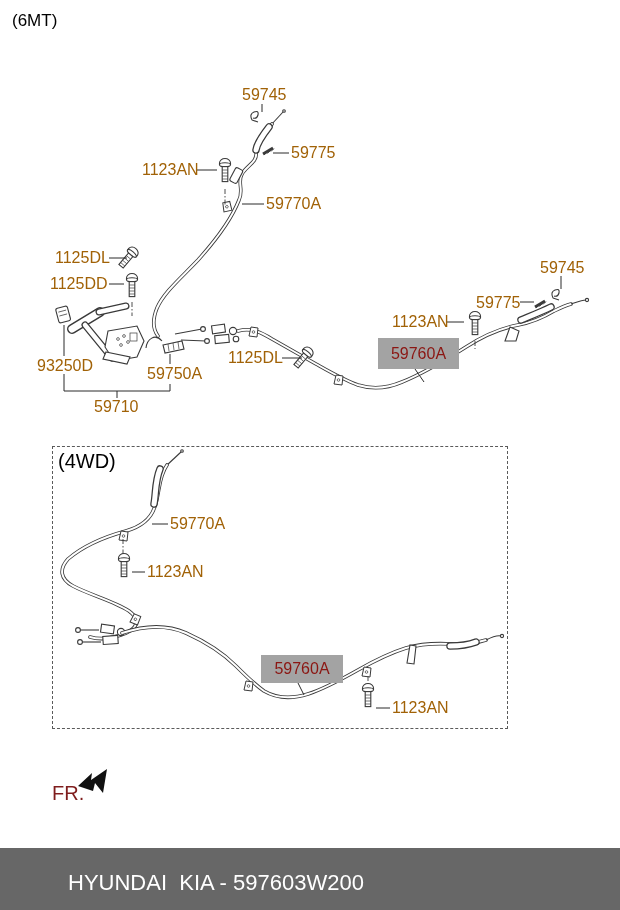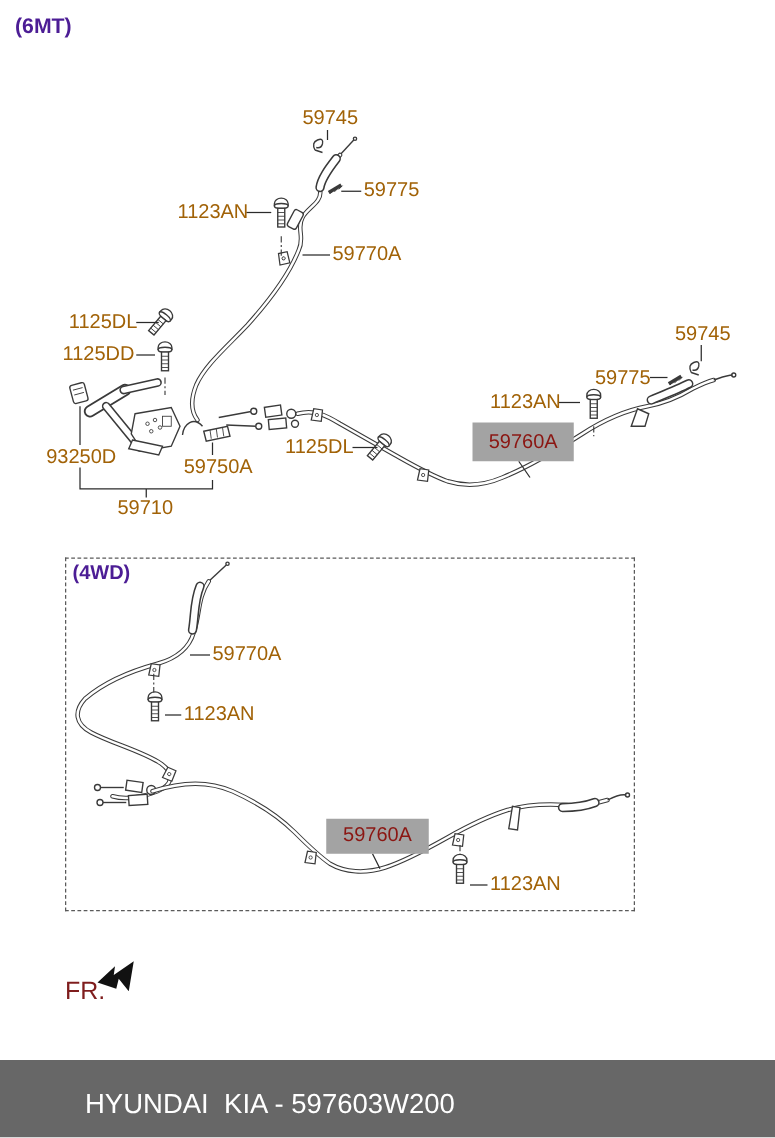--- a/index.html
+++ b/index.html
@@ -21,7 +21,7 @@
   .g45w{stroke:#fff;stroke-width:4.5;fill:none;stroke-linecap:round;}
 
   .plabel{position:absolute;font-size:16px;line-height:1.05;color:#a16207;white-space:nowrap;}
-  .variant{position:absolute;font-size:17px;color:#4c1d95;white-space:nowrap;font-weight:bold;}
+  .variant{position:absolute;font-size:17px;color:#000000;white-space:nowrap;}
   .phl{position:absolute;background:#a3a3a3;color:#8b1612;font-size:16px;
        display:flex;align-items:center;justify-content:center;}
   .box4wd{position:absolute;left:52px;top:446px;width:456px;height:283px;

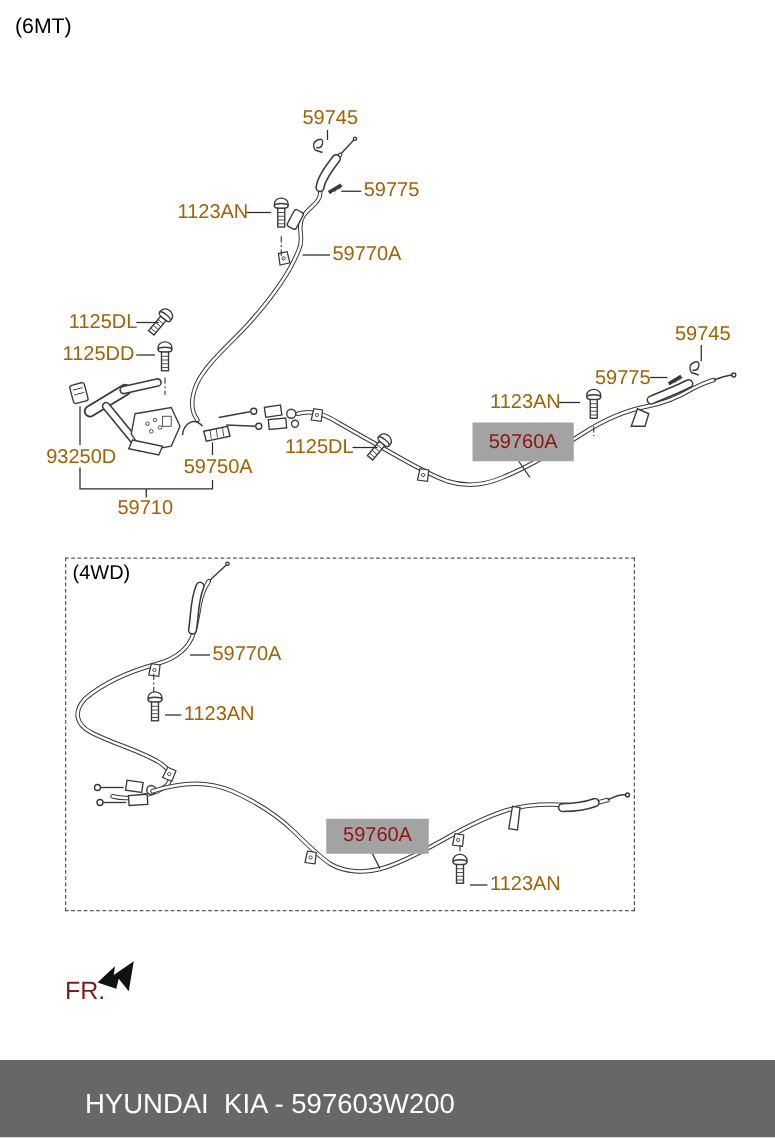--- a/index.html
+++ b/index.html
@@ -214,7 +214,7 @@
   <div class="phl" style="left:378px;top:338px;width:81px;height:31px">59760A</div>
 
   <div class="box4wd"></div>
-  <div class="variant" style="left:58px;top:450px;font-size:16px">(4WD)</div>
+  <div class="variant" style="left:58px;top:450px;font-size:20px">(4WD)</div>
 
   <div class="plabel" style="left:170px;top:516px">59770A</div>
   <div class="plabel" style="left:147px;top:564px">1123AN</div>

